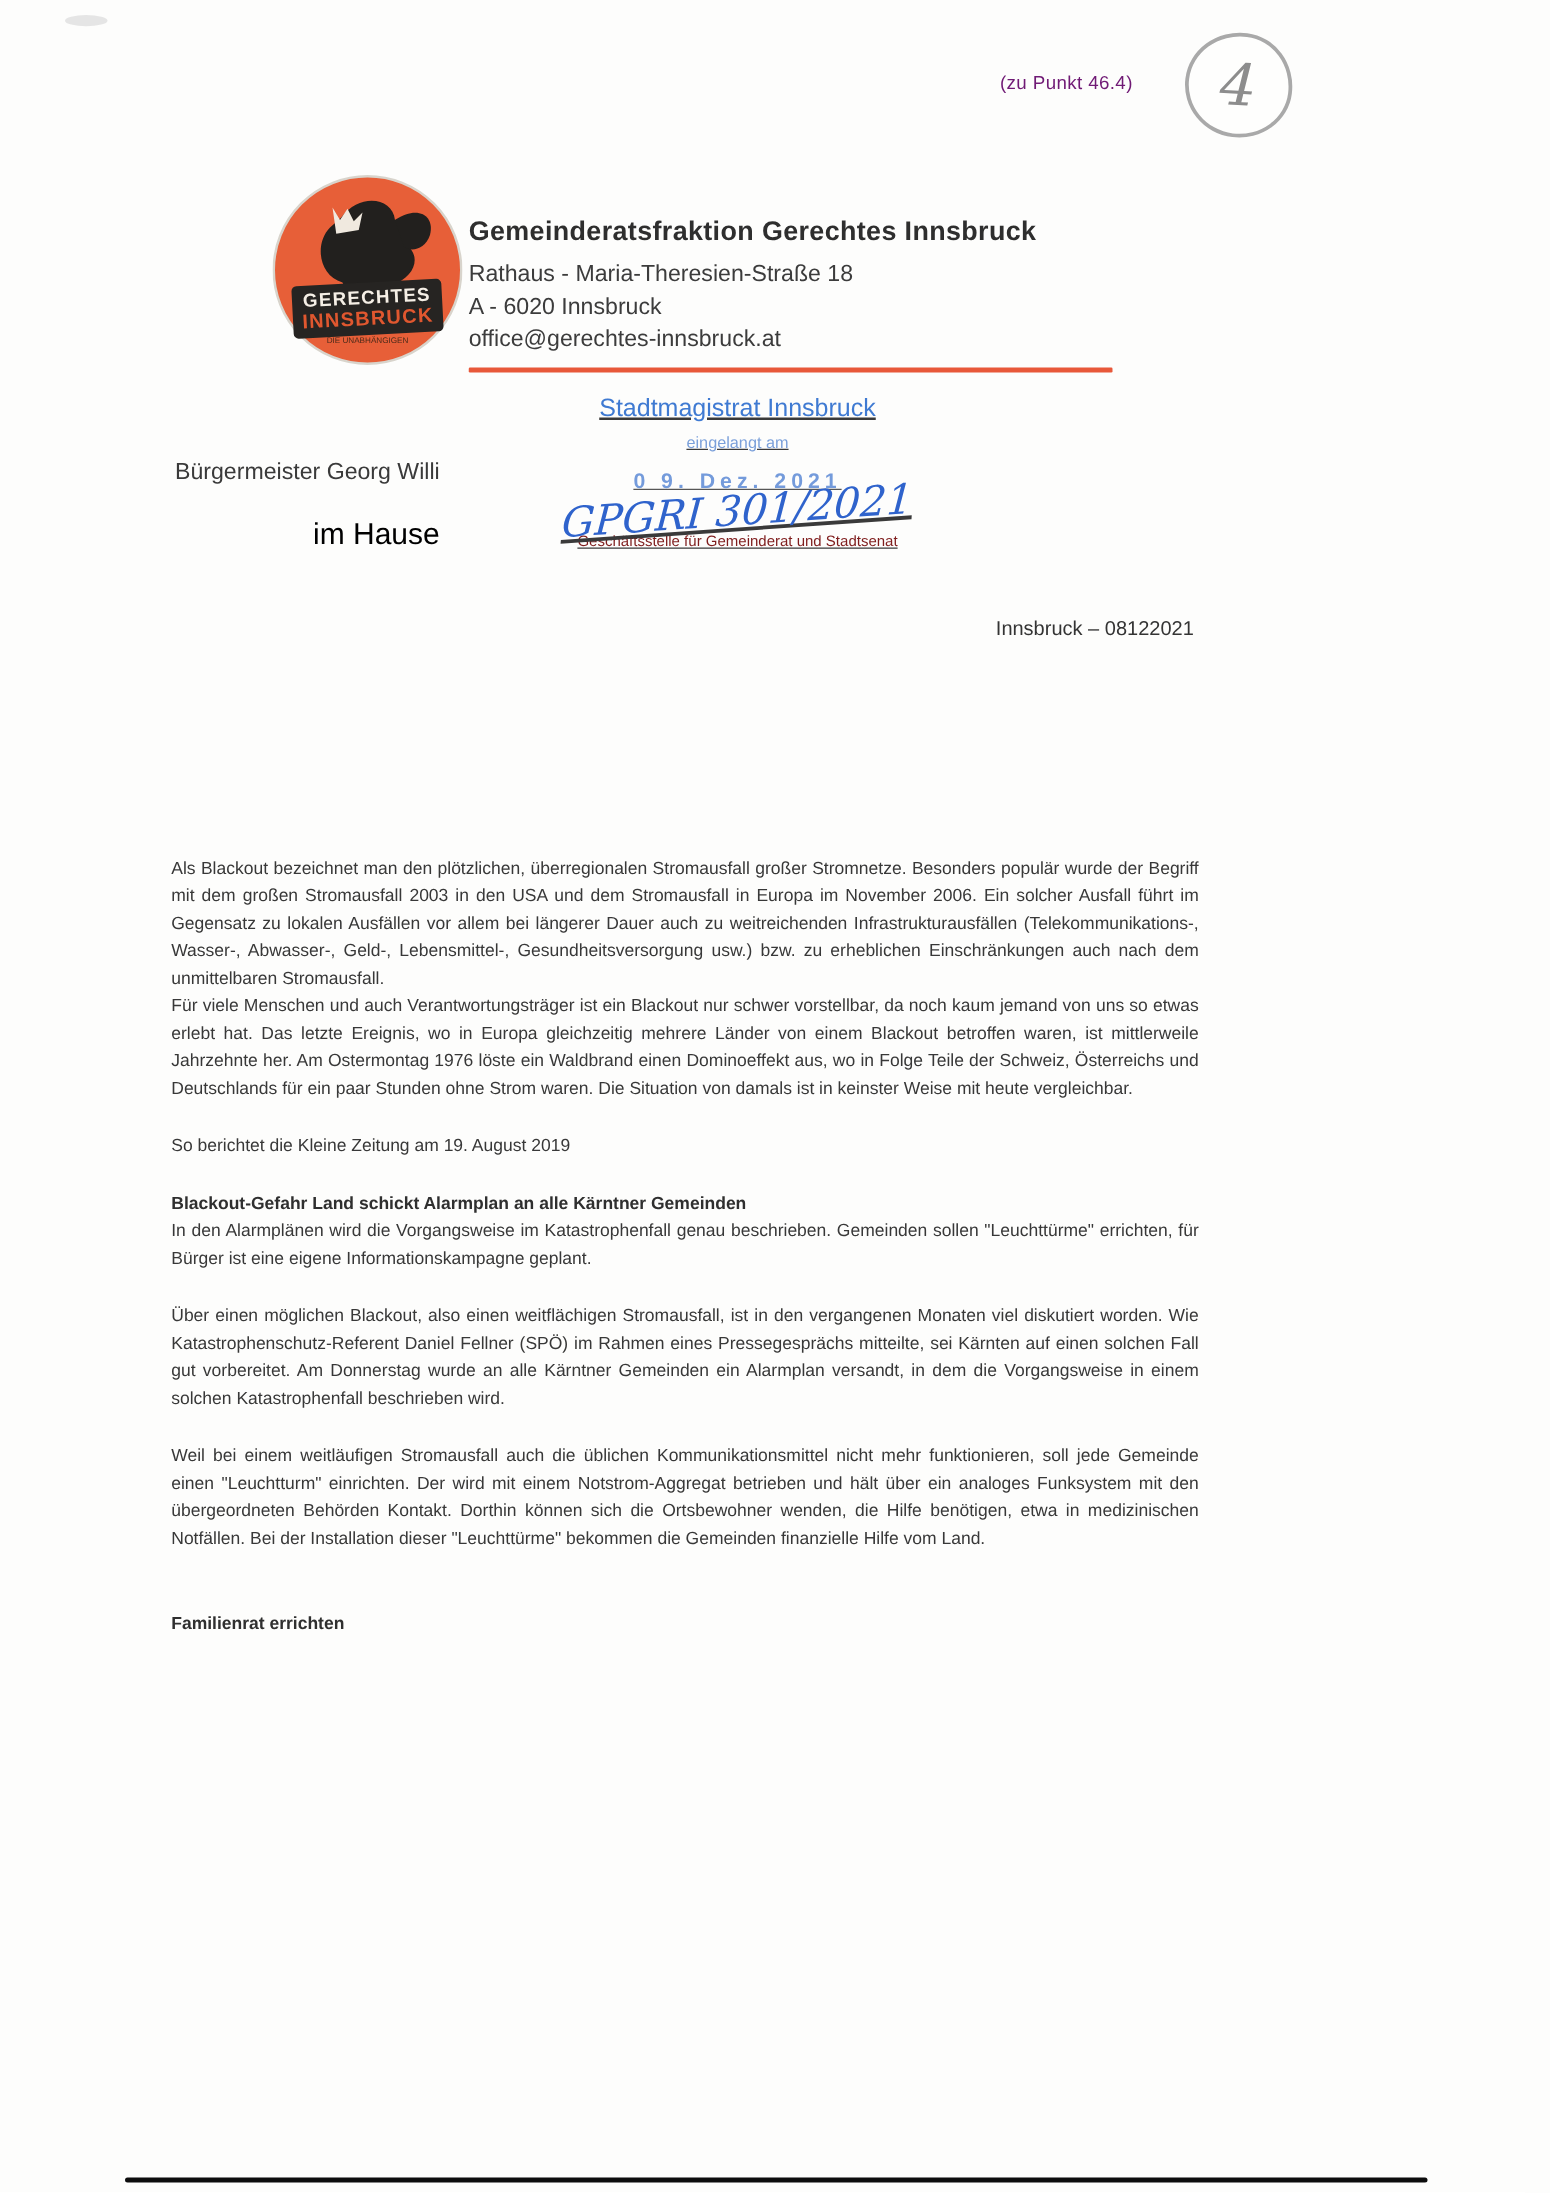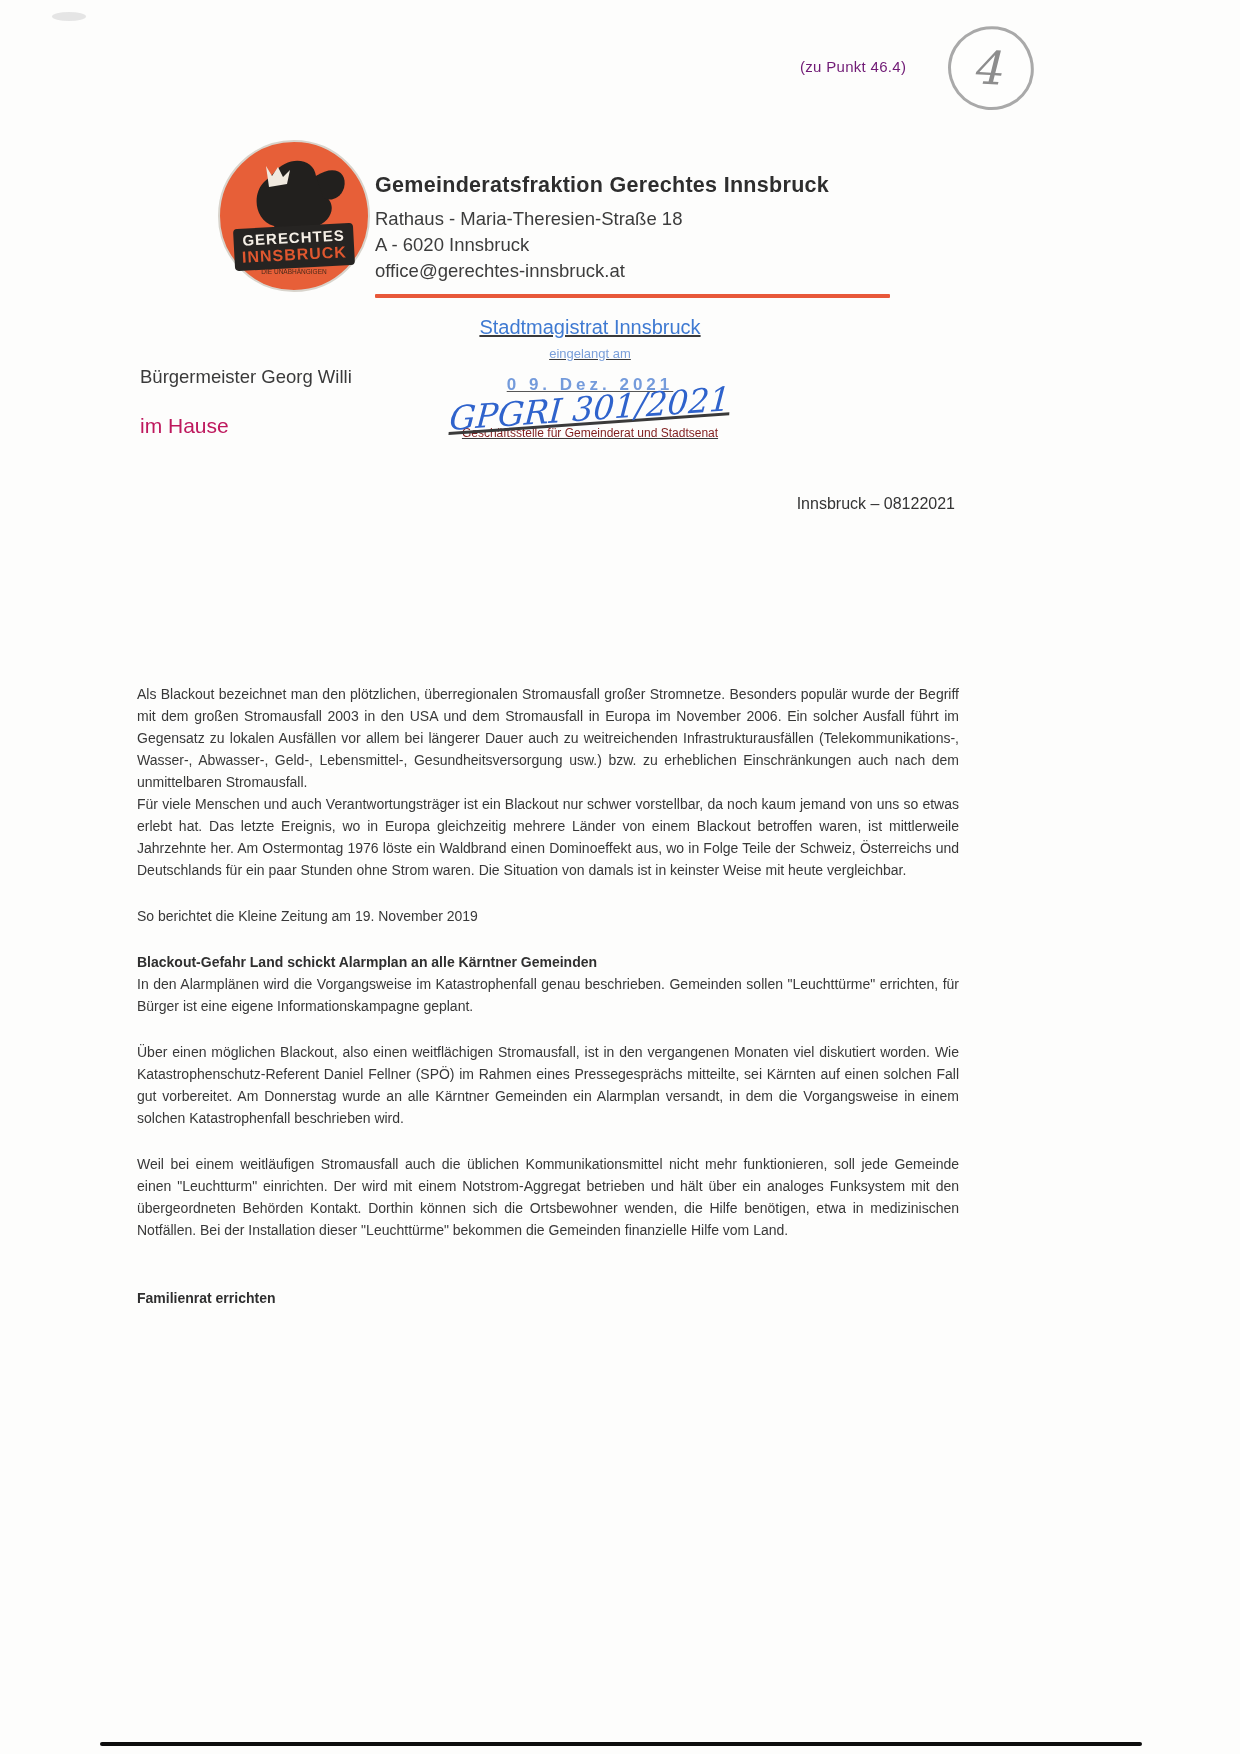--- a/index.html
+++ b/index.html
@@ -68,7 +68,7 @@
   
   .recipient { position: absolute; left: 140px; top: 366px; }
   .recipient-line1 { font-size: 18.5px; color: #3a3a3a; }
-  .recipient-line2 { font-size: 21px; color: #be185d; margin-top: 26px; }
+  .recipient-line2 { font-size: 24px; color: #000000; margin-top: 26px; text-align: right; }
 
   
   .dateline { position: absolute; right: 285px; top: 495px; font-size: 16px; color: #343434; }

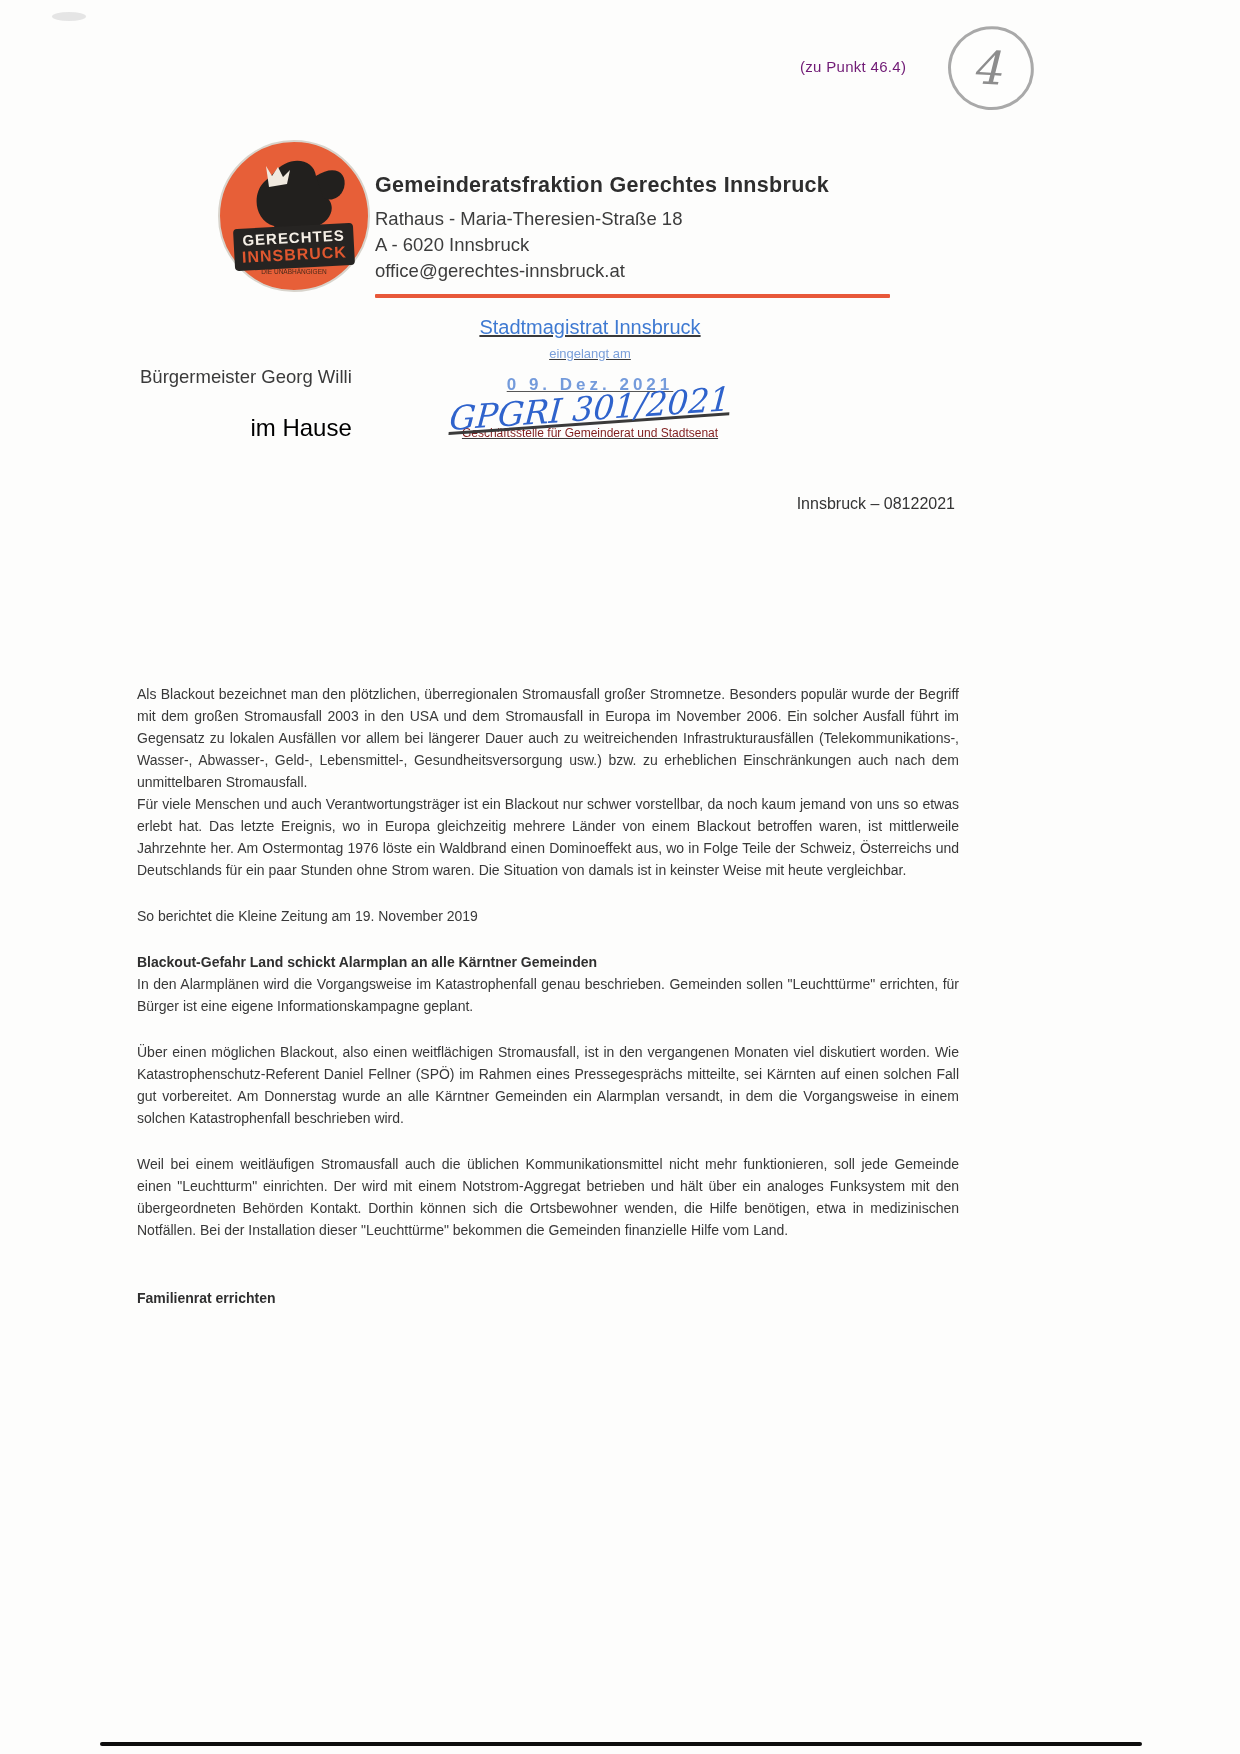--- a/index.html
+++ b/index.html
@@ -151,7 +151,7 @@
   <div class="body-text">
     <p class="just">Als Blackout bezeichnet man den plötzlichen, überregionalen Stromausfall großer Stromnetze. Besonders populär wurde der Begriff mit dem großen Stromausfall 2003 in den USA und dem Stromausfall in Europa im November 2006. Ein solcher Ausfall führt im Gegensatz zu lokalen Ausfällen vor allem bei längerer Dauer auch zu weitreichenden Infrastrukturausfällen (Telekommunikations-, Wasser-, Abwasser-, Geld-, Lebensmittel-, Gesundheitsversorgung usw.) bzw. zu erheblichen Einschränkungen auch nach dem unmittelbaren Stromausfall.</p>
     <p class="just">Für viele Menschen und auch Verantwortungsträger ist ein Blackout nur schwer vorstellbar, da noch kaum jemand von uns so etwas erlebt hat. Das letzte Ereignis, wo in Europa gleichzeitig mehrere Länder von einem Blackout betroffen waren, ist mittlerweile Jahrzehnte her. Am Ostermontag 1976 löste ein Waldbrand einen Dominoeffekt aus, wo in Folge Teile der Schweiz, Österreichs und Deutschlands für ein paar Stunden ohne Strom waren. Die Situation von damals ist in keinster Weise mit heute vergleichbar.</p>
-    <p class="gap">So berichtet die Kleine Zeitung am 19. November 2019</p>
+    <p class="gap">So berichtet die Kleine Zeitung am 19. August 2019</p>
     <p class="bold gap">Blackout-Gefahr Land schickt Alarmplan an alle Kärntner Gemeinden</p>
     <p class="just">In den Alarmplänen wird die Vorgangsweise im Katastrophenfall genau beschrieben. Gemeinden sollen "Leuchttürme" errichten, für Bürger ist eine eigene Informationskampagne geplant.</p>
     <p class="just gap">Über einen möglichen Blackout, also einen weitflächigen Stromausfall, ist in den vergangenen Monaten viel diskutiert worden. Wie Katastrophenschutz-Referent Daniel Fellner (SPÖ) im Rahmen eines Pressegesprächs mitteilte, sei Kärnten auf einen solchen Fall gut vorbereitet. Am Donnerstag wurde an alle Kärntner Gemeinden ein Alarmplan versandt, in dem die Vorgangsweise in einem solchen Katastrophenfall beschrieben wird.</p>

